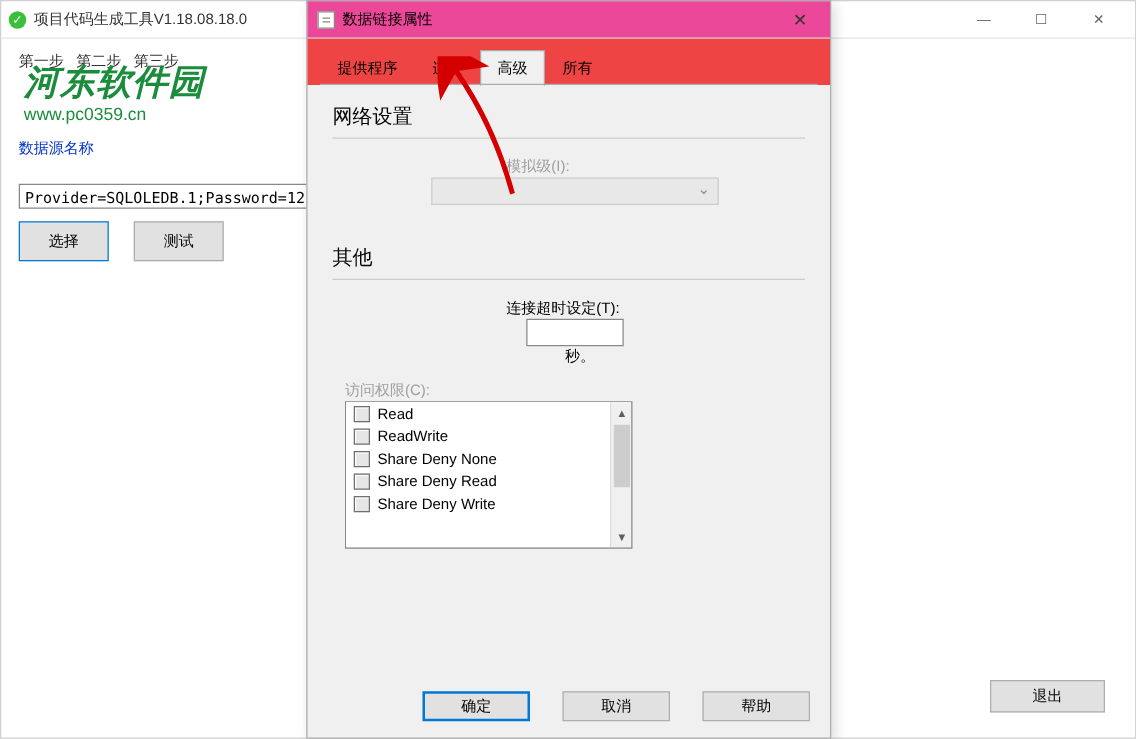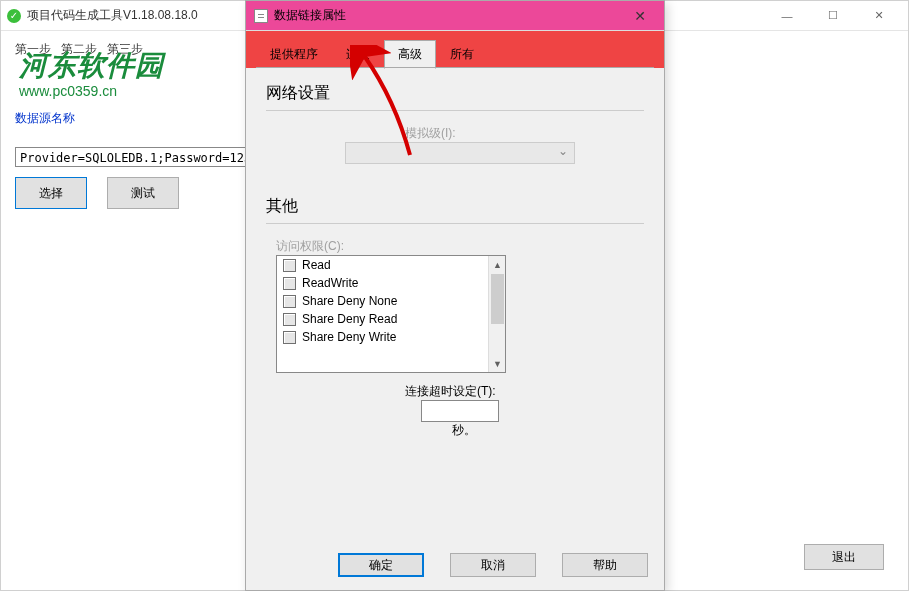--- a/index.html
+++ b/index.html
@@ -374,6 +374,11 @@
 
     <div class="group-label">其他</div>
     <div class="group-frame" style="border-top:1px solid #ccc;">
+      <div class="row">
+        <div class="row-label" style="color:#000;">连接超时设定(T):</div>
+        <input class="text-input" type="text" style="">
+        <span class="suffix">秒。</span>
+      </div>
       <div class="row" style="align-items:flex-start;">
         <div class="row-label">访问权限(C):</div>
         <div class="listbox">
@@ -404,11 +409,6 @@
           </div>
         </div>
       </div>
-      <div class="row">
-        <div class="row-label" style="color:#000;">连接超时设定(T):</div>
-        <input class="text-input" type="text" style="">
-        <span class="suffix">秒。</span>
-      </div>
     </div>
   </div>
 

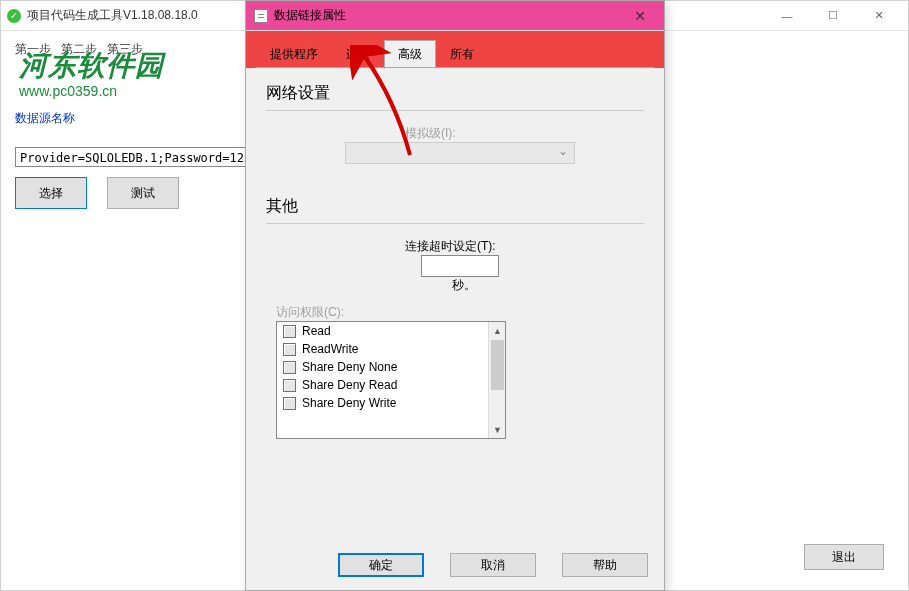--- a/index.html
+++ b/index.html
@@ -108,7 +108,7 @@
       position: absolute;
       right: 24px;
       bottom: 20px;
-      width: 80px;
+      width: 92px;
       height: 26px;
       margin-left: 20px;
     }

